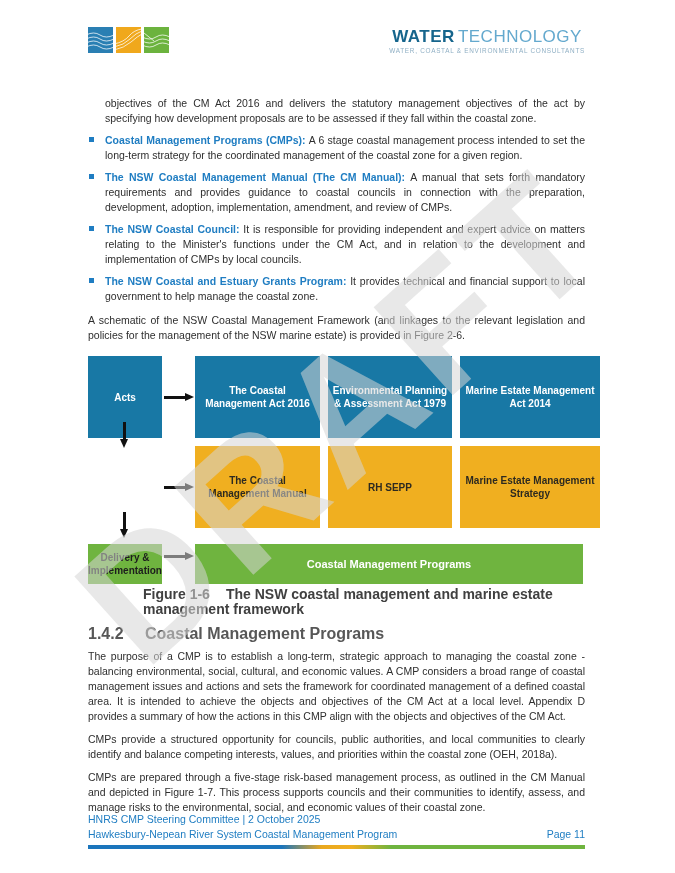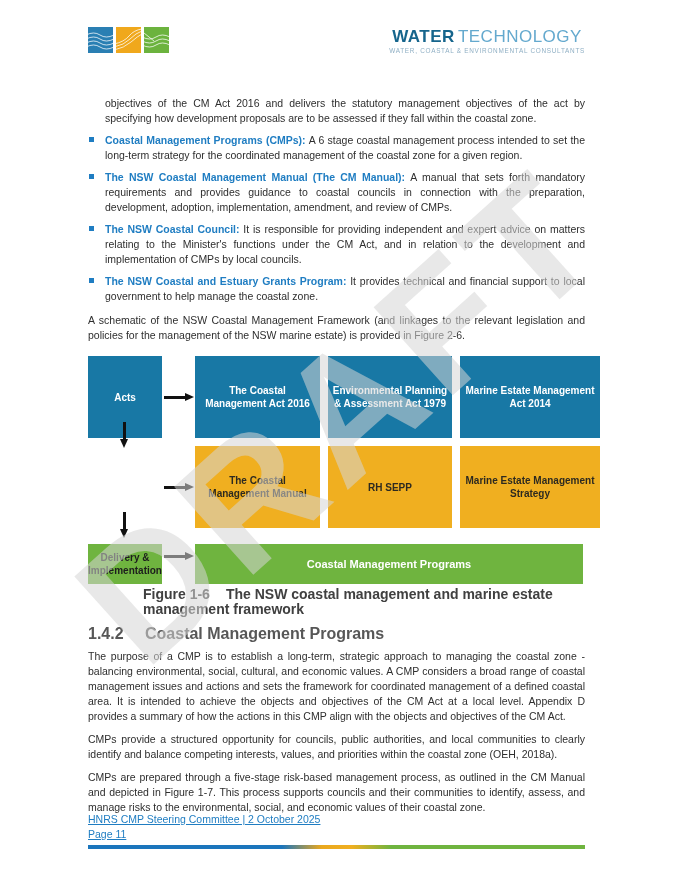--- a/index.html
+++ b/index.html
@@ -70,7 +70,7 @@
   .section-heading .num{display:inline-block;width:57px;}
   p.body-para{margin-top:8px !important;}
   
-  .footer{position:absolute;left:88px;top:812px;width:497px;font-size:10.5px;line-height:15px;color:#1f7dc2;text-decoration:underline;}
+  .footer{position:absolute;left:88px;top:812px;width:497px;font-size:10.5px;line-height:15px;color:#1f7dc2;}
   .footer .row2{display:flex;justify-content:space-between;}
   .footer-bar{margin-top:3px;height:4px;
     background:linear-gradient(90deg,#1b75bc 0%,#1b75bc 39%,#eaa81e 47%,#f0af20 53%,#6fb43f 61%,#6fb43f 100%);}

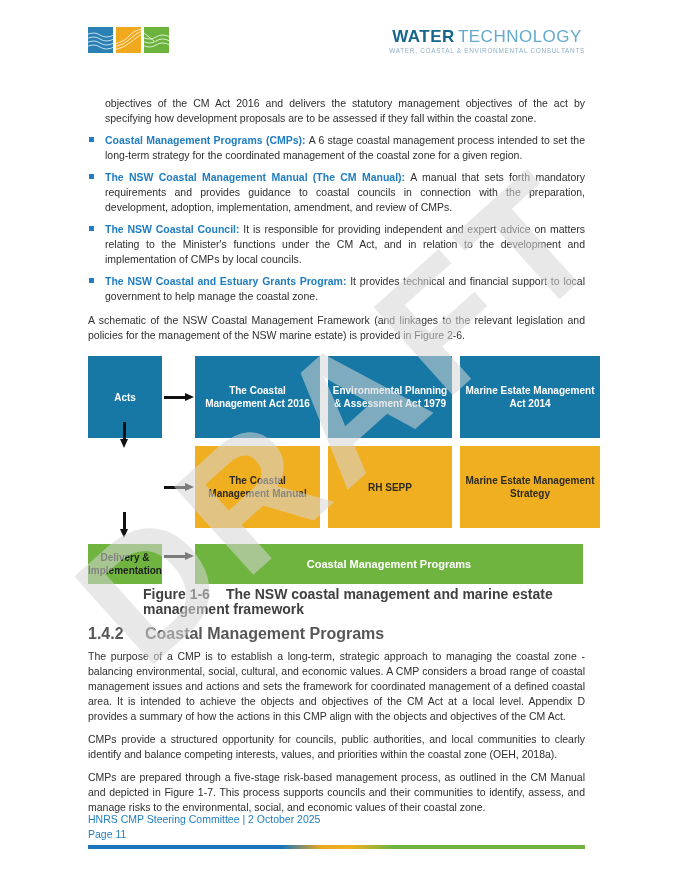--- a/index.html
+++ b/index.html
@@ -211,6 +211,7 @@
   <div class="footer">
     <div>HNRS CMP Steering Committee | 2 October 2025</div>
     <div class="row2">
+      <span>Hawkesbury-Nepean River System Coastal Management Program</span>
       <span>Page 11</span>
     </div>
     <div class="footer-bar"></div>

